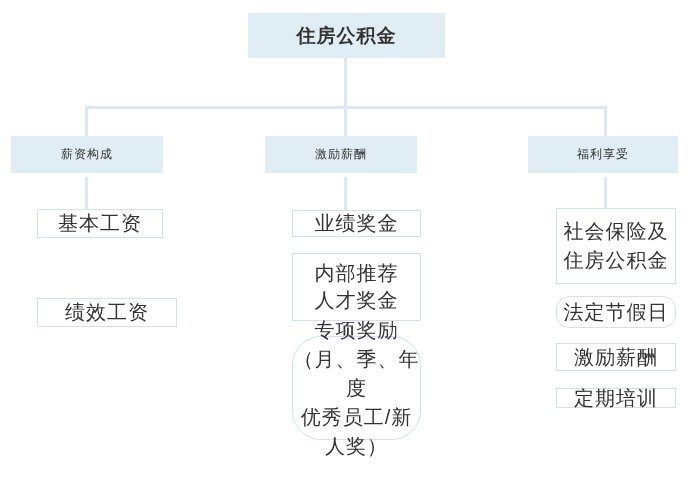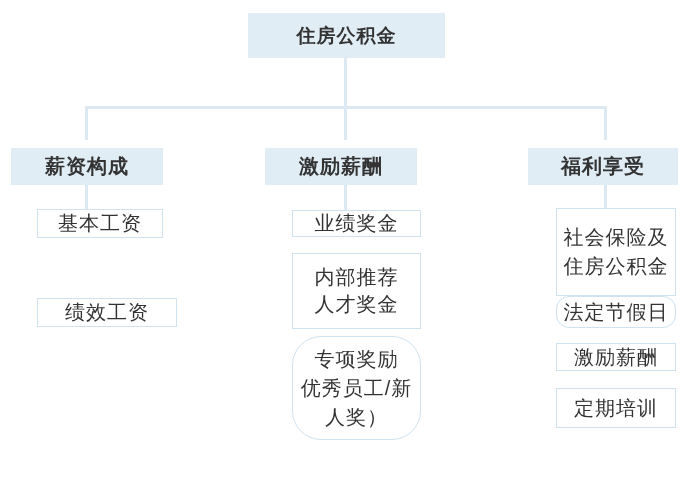--- a/index.html
+++ b/index.html
@@ -21,7 +21,7 @@
   .node.leaf{background:#ffffff;border:1px solid var(--leaf-border);font-size:20px;margin-left:11px;}
   .node .ln{display:block;}
   .root-node{left:248px;top:13px;width:197px;height:45px;font-size:19px;font-weight:600;}
-  .branch{height:37px;top:148px;font-size:20px;font-weight:700;}
+  .branch{height:37px;top:136px;font-size:12px;font-weight:400;}
   .b0{left:11px;width:152px;}
   .b1{left:265px;width:152px;}
   .b2{left:528px;width:150px;}

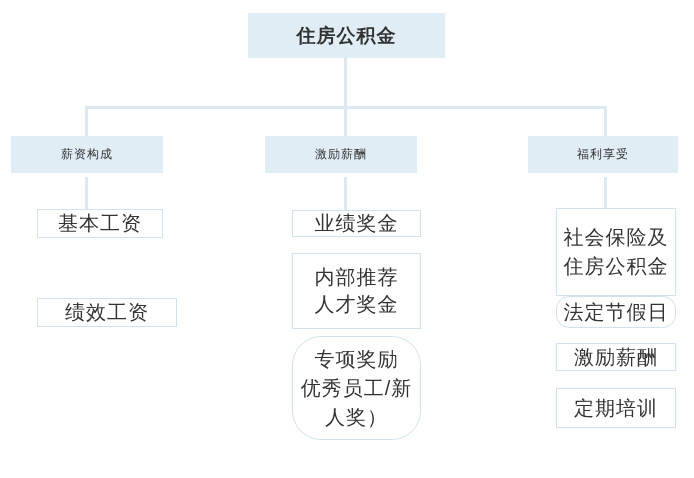--- a/index.html
+++ b/index.html
@@ -34,7 +34,7 @@
   .l11{left:281px;top:253px;width:129px;height:76px;line-height:27px;}
   .l12{left:281px;top:336px;width:129px;height:104px;line-height:29px;border-radius:29px;}
   
-  .l20{left:545px;top:208px;width:120px;height:88px;line-height:29px;}
+  .l20{left:545px;top:208px;width:120px;height:76px;line-height:29px;}
   .l21{left:545px;top:296px;width:120px;height:32px;border-radius:13px;}
   .l22{left:545px;top:343px;width:120px;height:28px;}
   .l23{left:545px;top:388px;width:120px;height:40px;}

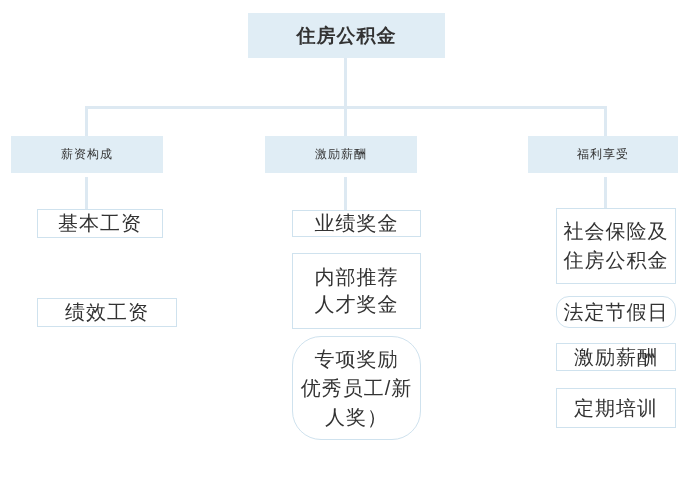--- a/index.html
+++ b/index.html
@@ -31,7 +31,7 @@
   .l02{left:26px;top:298px;width:140px;height:29px;}
   
   .l10{left:281px;top:210px;width:129px;height:27px;}
-  .l11{left:281px;top:253px;width:129px;height:76px;line-height:27px;}
+  .l11{left:281px;top:253px;width:129px;height:68px;line-height:27px;}
   .l12{left:281px;top:336px;width:129px;height:104px;line-height:29px;border-radius:29px;}
   
   .l20{left:545px;top:208px;width:120px;height:76px;line-height:29px;}

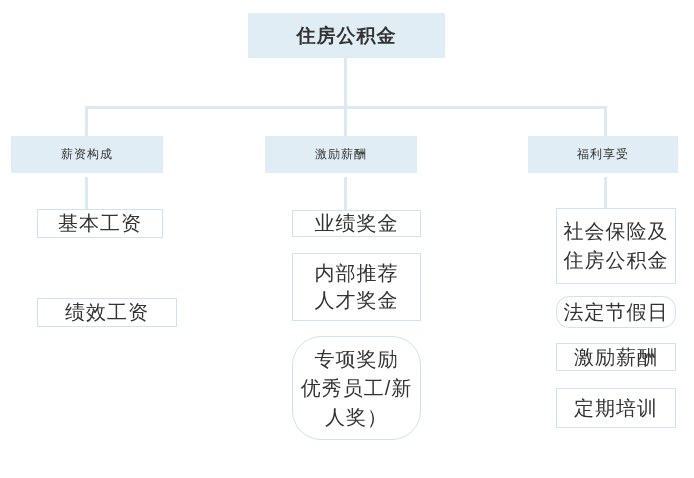--- a/index.html
+++ b/index.html
@@ -94,6 +94,7 @@
   </div>
   <div class="node leaf l12">
     <span class="ln">专项奖励</span>
+    <span class="ln">（月、季、年度</span>
     <span class="ln">优秀员工/新人奖）</span>
   </div>
 

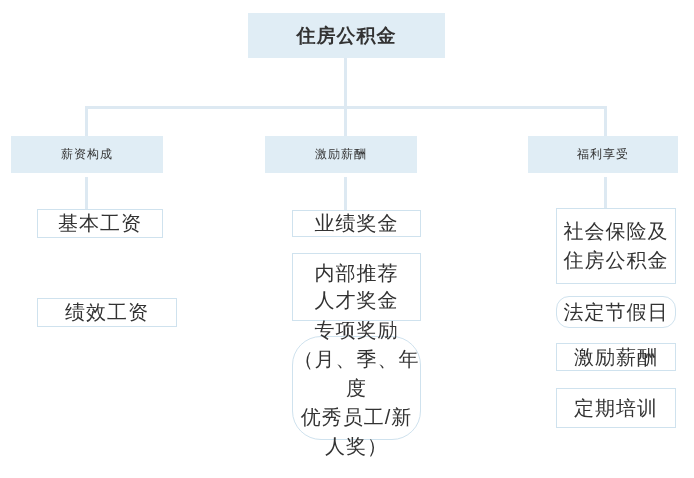--- a/index.html
+++ b/index.html
@@ -37,7 +37,7 @@
   .l20{left:545px;top:208px;width:120px;height:76px;line-height:29px;}
   .l21{left:545px;top:296px;width:120px;height:32px;border-radius:13px;}
   .l22{left:545px;top:343px;width:120px;height:28px;}
-  .l23{left:545px;top:388px;width:120px;height:40px;}
+  .l23{left:545px;top:388px;width:120px;height:20px;}
   .l24{left:545px;top:432px;width:120px;height:28px;}
   
   .line{position:absolute;background:var(--connector);}

